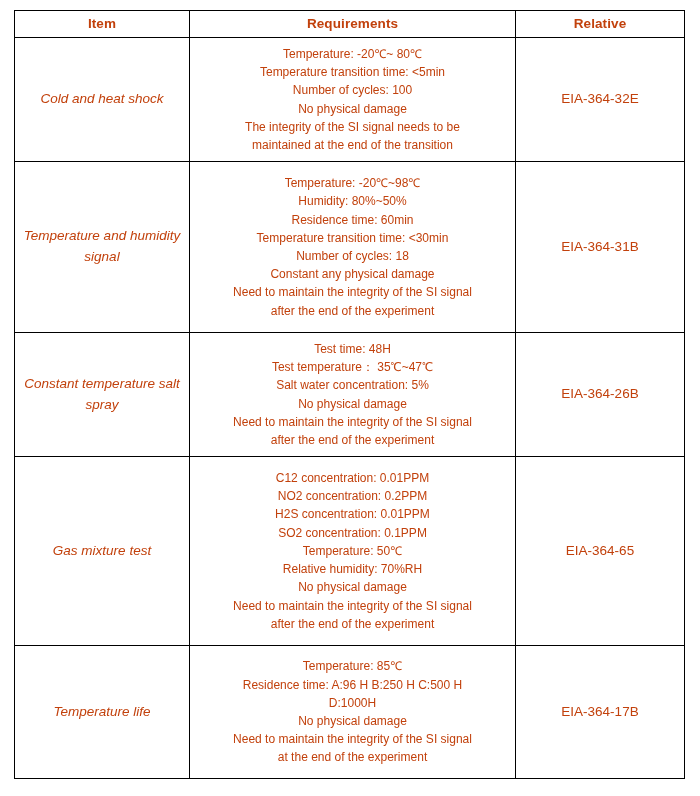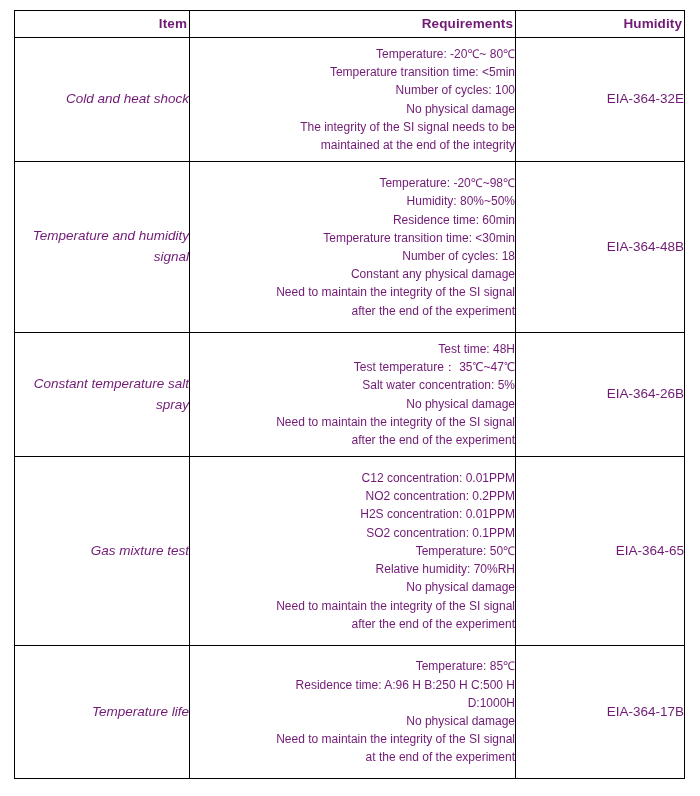--- a/index.html
+++ b/index.html
@@ -40,10 +40,10 @@
     border: 1.6px solid #000000;
     padding: 0;
     vertical-align: middle;
-    text-align: right;
+    text-align: center;
     font-size: 13.5px;
     line-height: 1.52;
-    color: #701a75;
+    color: #c2410c;
     font-weight: normal;
     margin-top: 36px;
   }

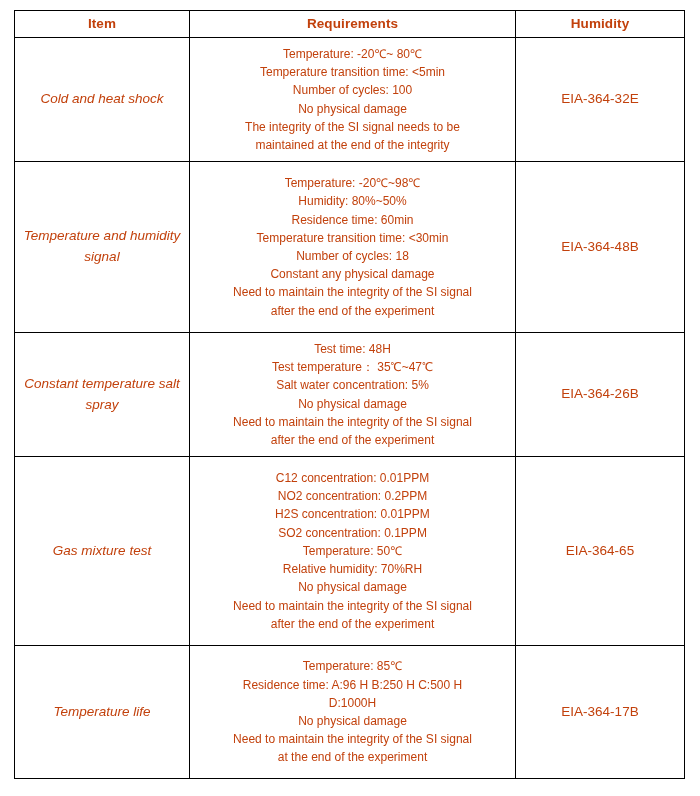--- a/index.html
+++ b/index.html
@@ -94,7 +94,7 @@
       <tr>
         <th>Item</th>
         <th>Requirements</th>
-        <th>Humidity</th>
+        <th>Relative</th>
       </tr>
     </thead>
 

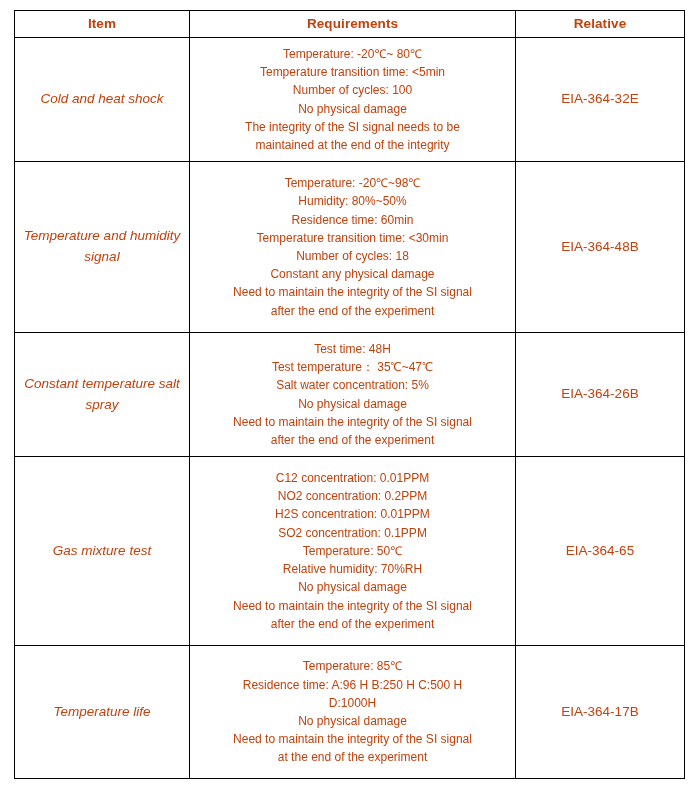--- a/index.html
+++ b/index.html
@@ -108,7 +108,7 @@
           <span class="req-line">Number of cycles: 100</span>
           <span class="req-line">No physical damage</span>
           <span class="req-line">The integrity of the SI signal needs to be</span>
-          <span class="req-line">maintained at the end of the integrity</span>
+          <span class="req-line">maintained at the end of the transition</span>
         </td>
         <td class="cell-ref">EIA-364-32E</td>
       </tr>

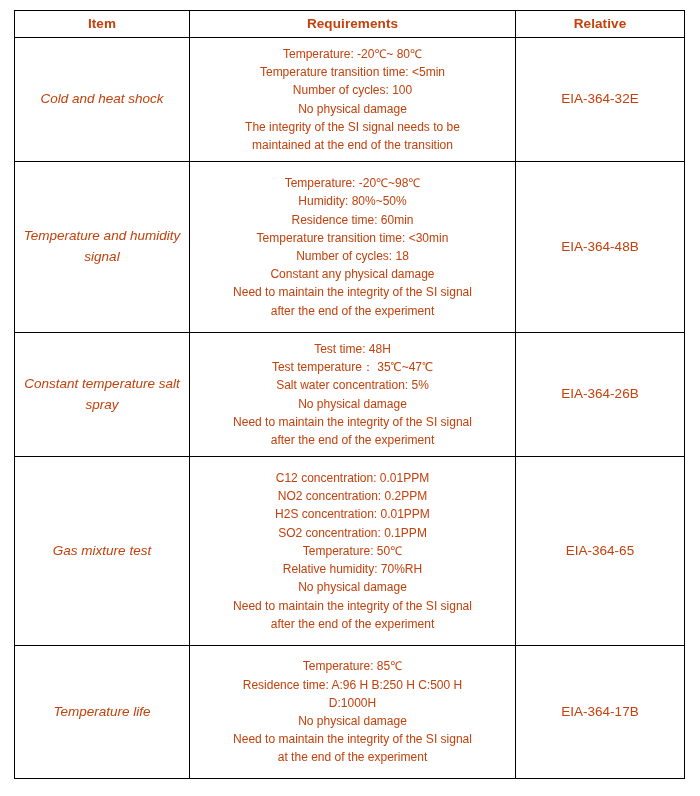--- a/index.html
+++ b/index.html
@@ -125,7 +125,7 @@
           <span class="req-line">Need to maintain the integrity of the SI signal</span>
           <span class="req-line">after the end of the experiment</span>
         </td>
-        <td class="cell-ref">EIA-364-48B</td>
+        <td class="cell-ref">EIA-364-31B</td>
       </tr>
 
       <tr class="row-h3">

